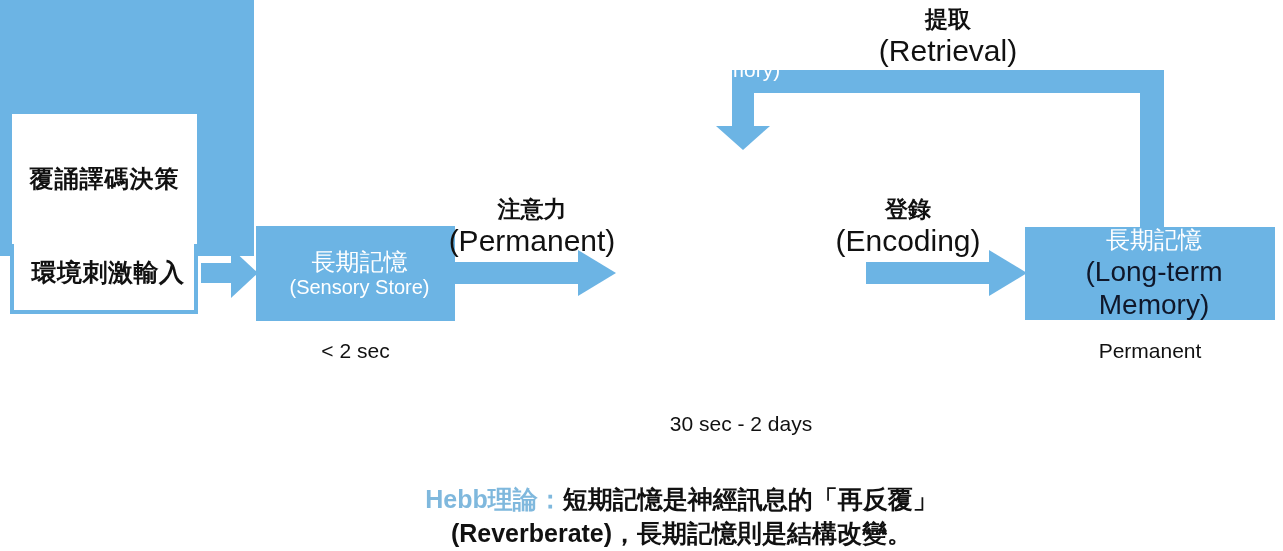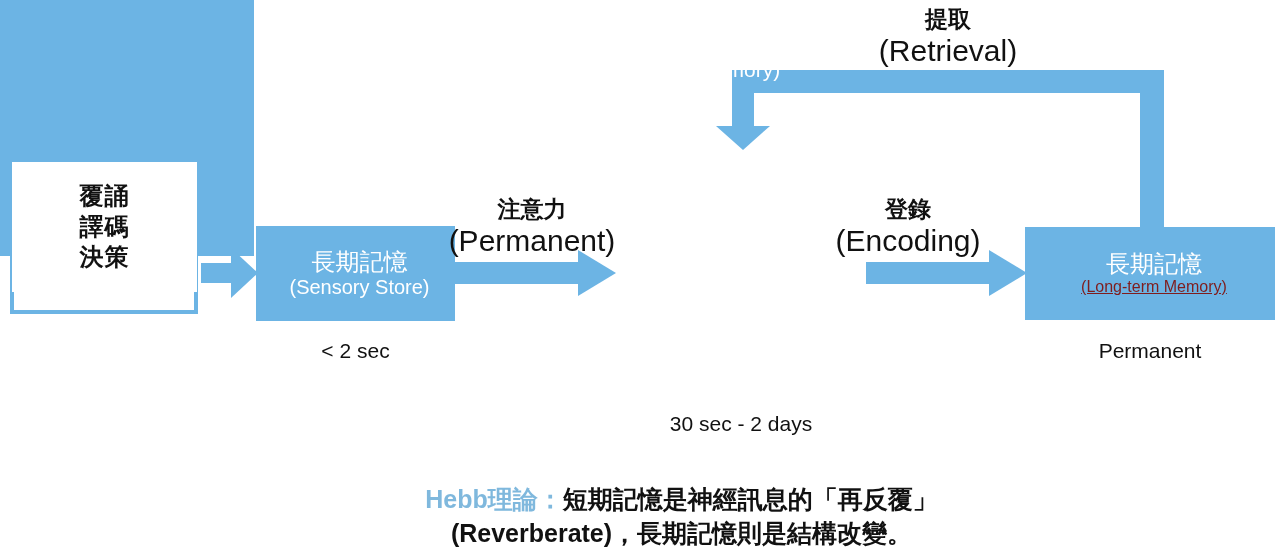--- a/index.html
+++ b/index.html
@@ -75,11 +75,10 @@
     position: absolute;
     left: 12px; top: 114px; width: 185px; height: 130px;
     background: #ffffff;
-    display: flex; flex-direction: column;
+    display: flex; flex-direction: row;
     align-items: center; justify-content: center;
     text-align: center;
     line-height: 1.28;
-    margin-top: 48px;
   }
   #stm-body .cn {
     font-size: 24px;

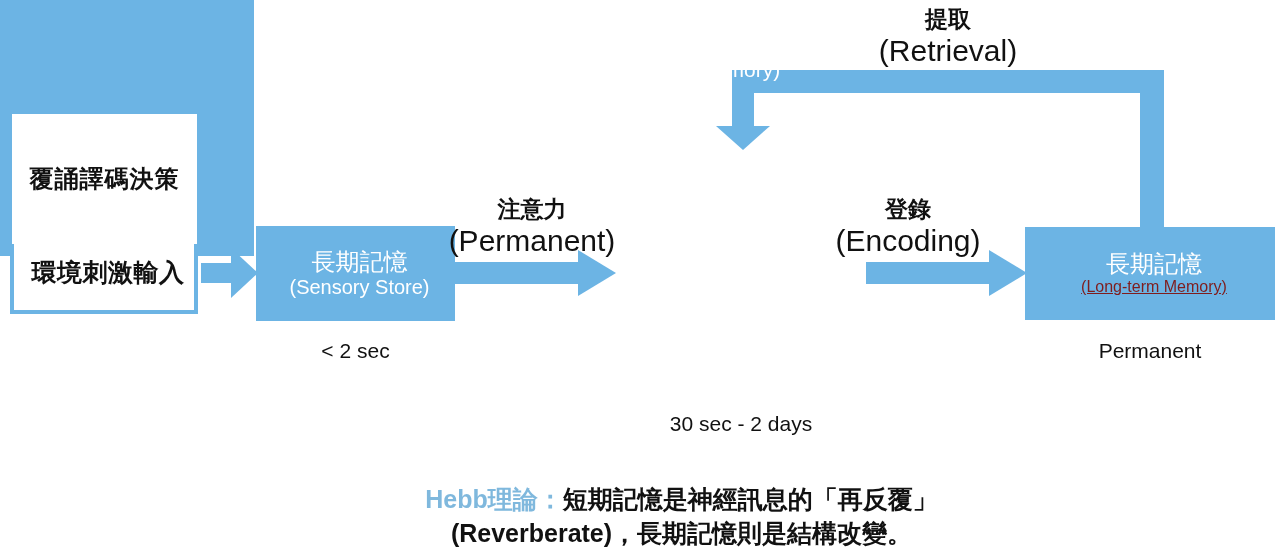--- a/index.html
+++ b/index.html
@@ -93,7 +93,7 @@
     background: #6CB4E4;
   }
   #box-ltm .cn { font-size: 24px; color: #ffffff; }
-  #box-ltm .en { font-size: 16px; color: #7f1d1d; text-decoration: underline; }
+  #box-ltm .en { font-size: 28px; color: #0f172a; }
 
   
   .blockarrow { position: absolute; }

